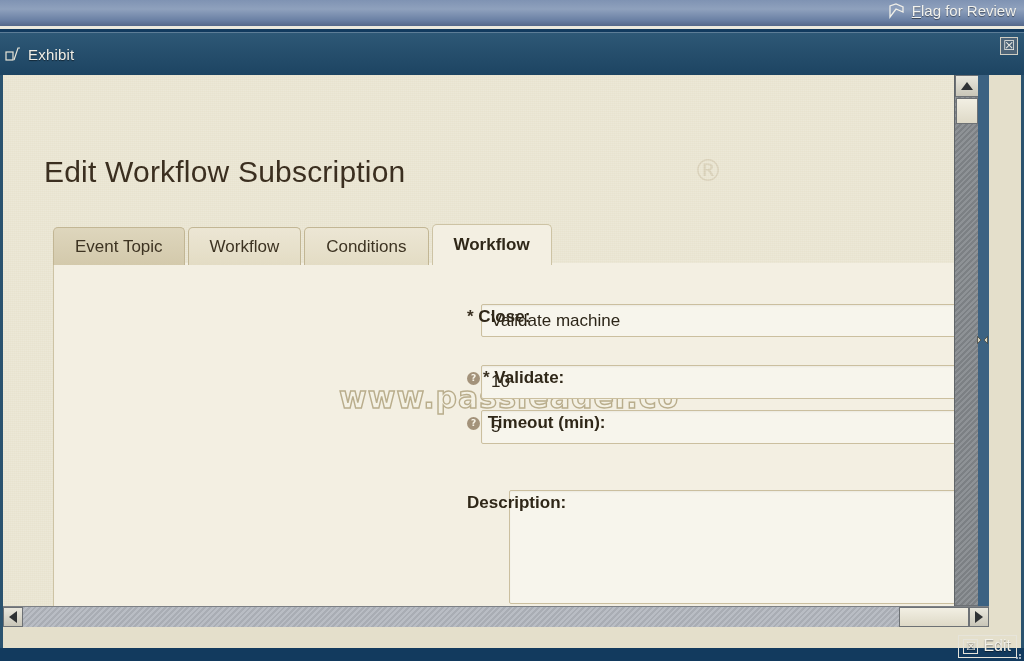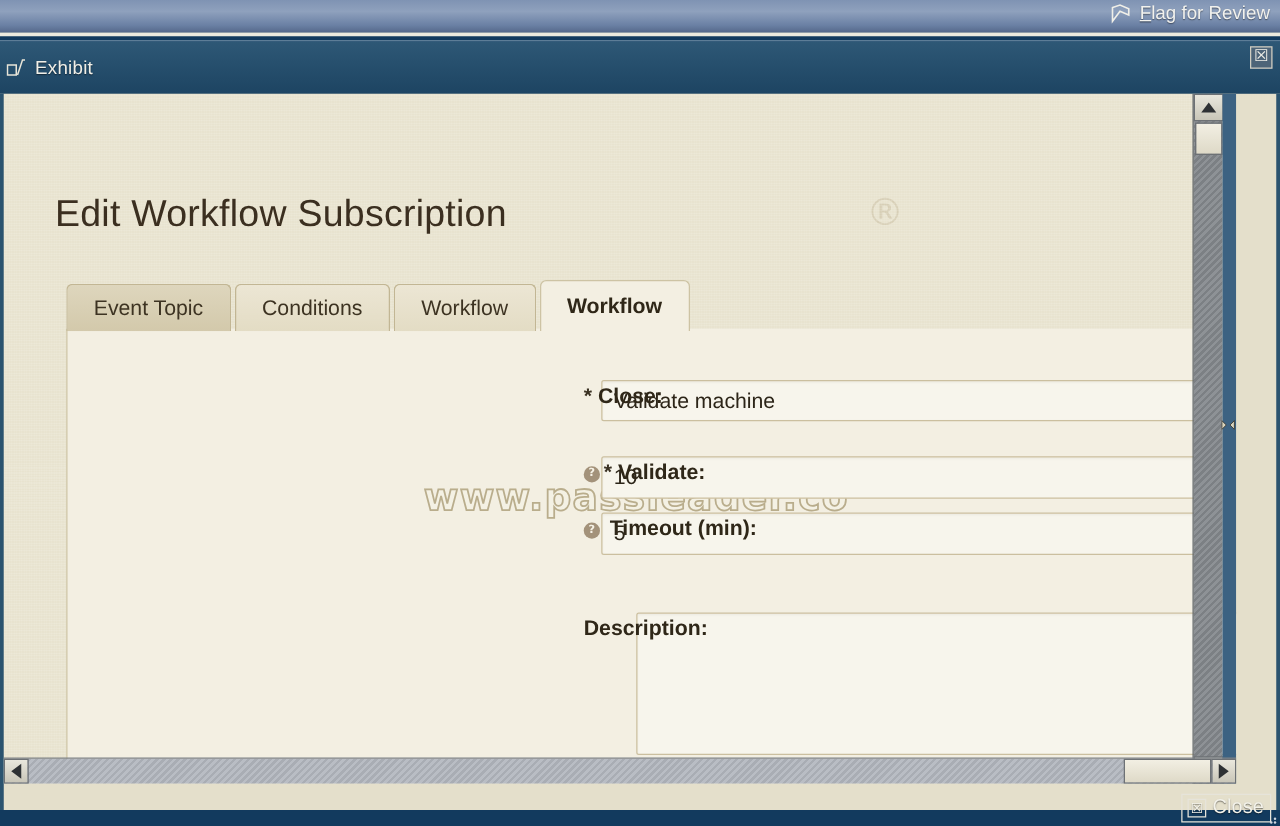--- a/index.html
+++ b/index.html
@@ -387,10 +387,10 @@
           <span>Event Topic</span>
         </div>
         <div class="tab lighter">
+          <span>Workflow</span>
+        </div>
+        <div class="tab lighter">
           <span>Conditions</span>
-        </div>
-        <div class="tab lighter">
-          <span>Workflow</span>
         </div>
         <div class="tab active">
           <span>Workflow</span>

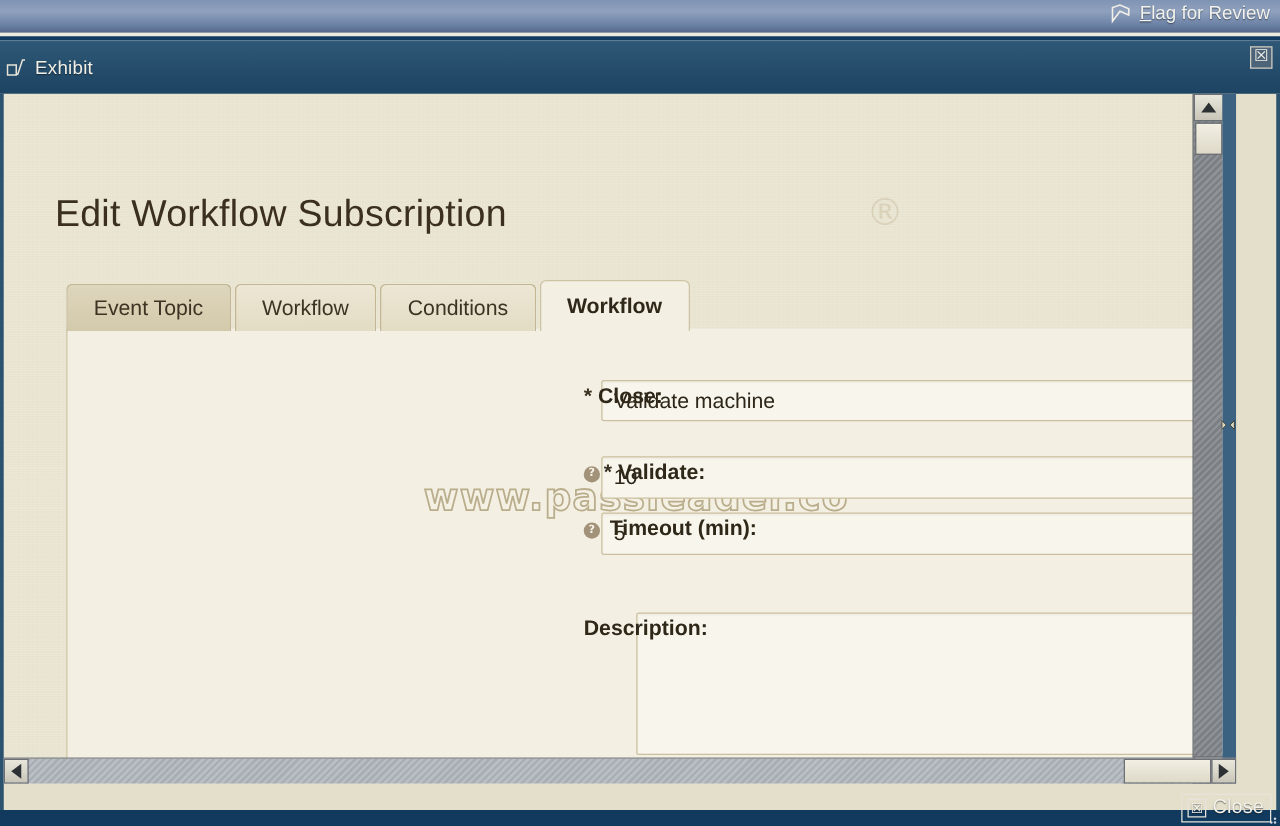--- a/index.html
+++ b/index.html
@@ -461,7 +461,7 @@
 <div id="bottom-strip">
   <div id="close-button">
     <span class="boxx">☒</span>
-    <span>Close</span>
+    <span>Edit</span>
   </div>
   <svg id="resize-grip" viewBox="0 0 10 10">
     <circle cx="8" cy="8" r="1" fill="#cfd6de"></circle>

